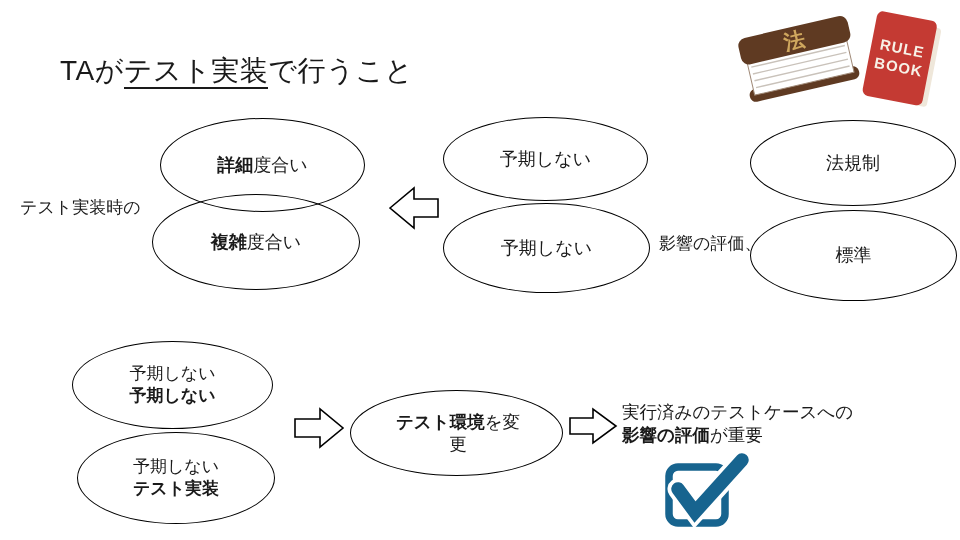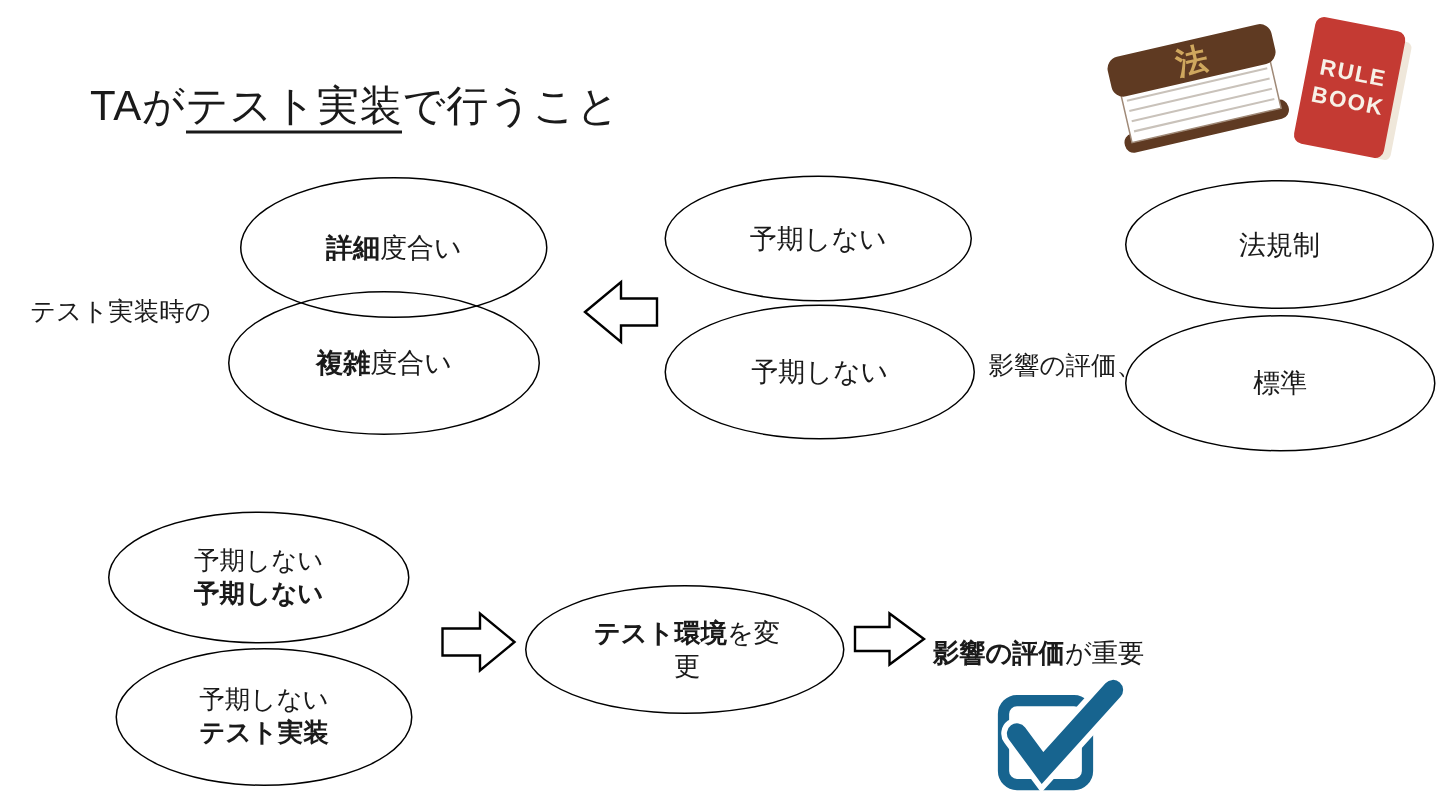--- a/index.html
+++ b/index.html
@@ -121,7 +121,7 @@
 </svg>
 
 <div class="abs impact">
-  <br>
+  <span>実行済みのテストケースへの</span><br>
   <b>影響の評価</b><span>が重要</span>
 </div>
 

